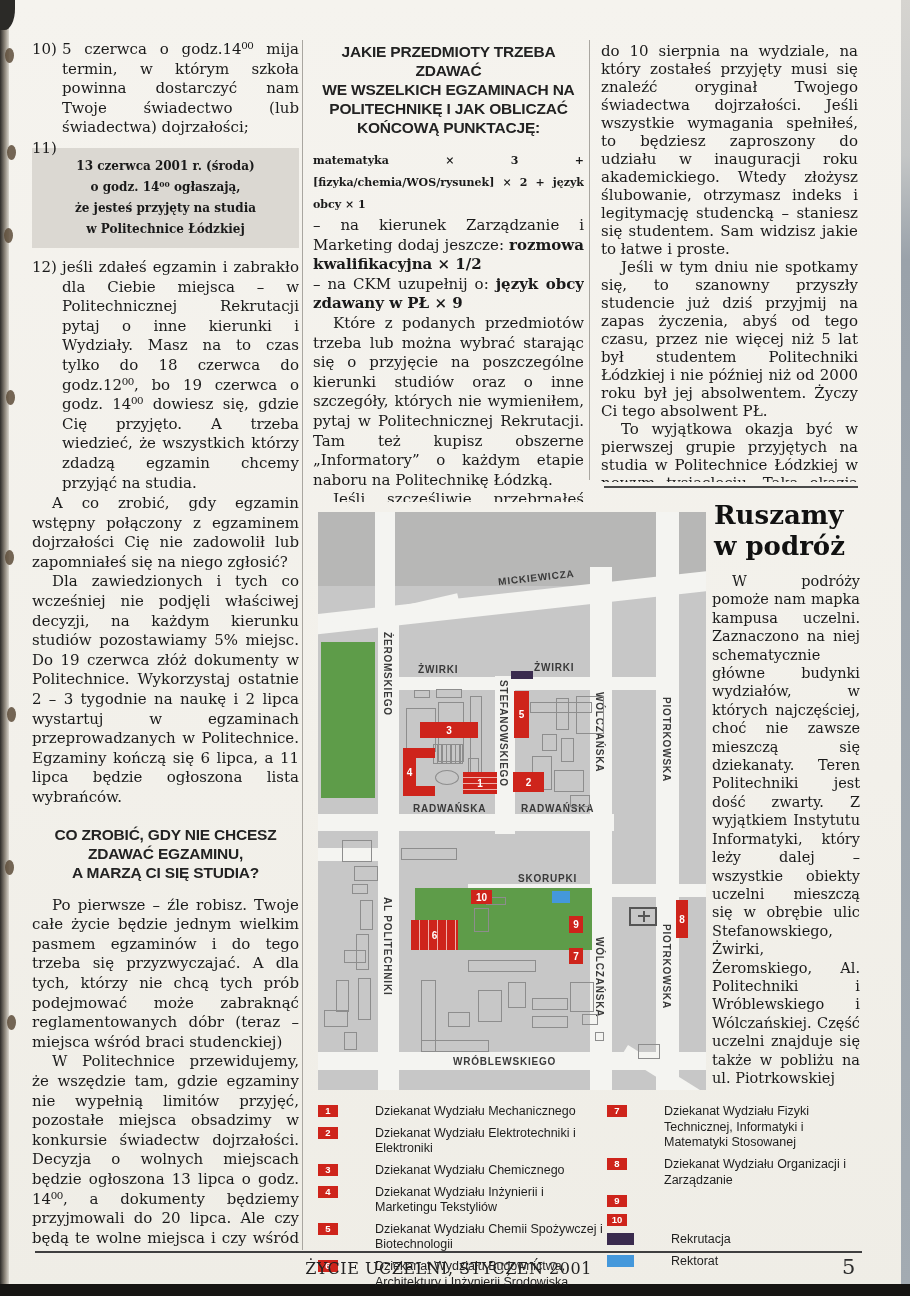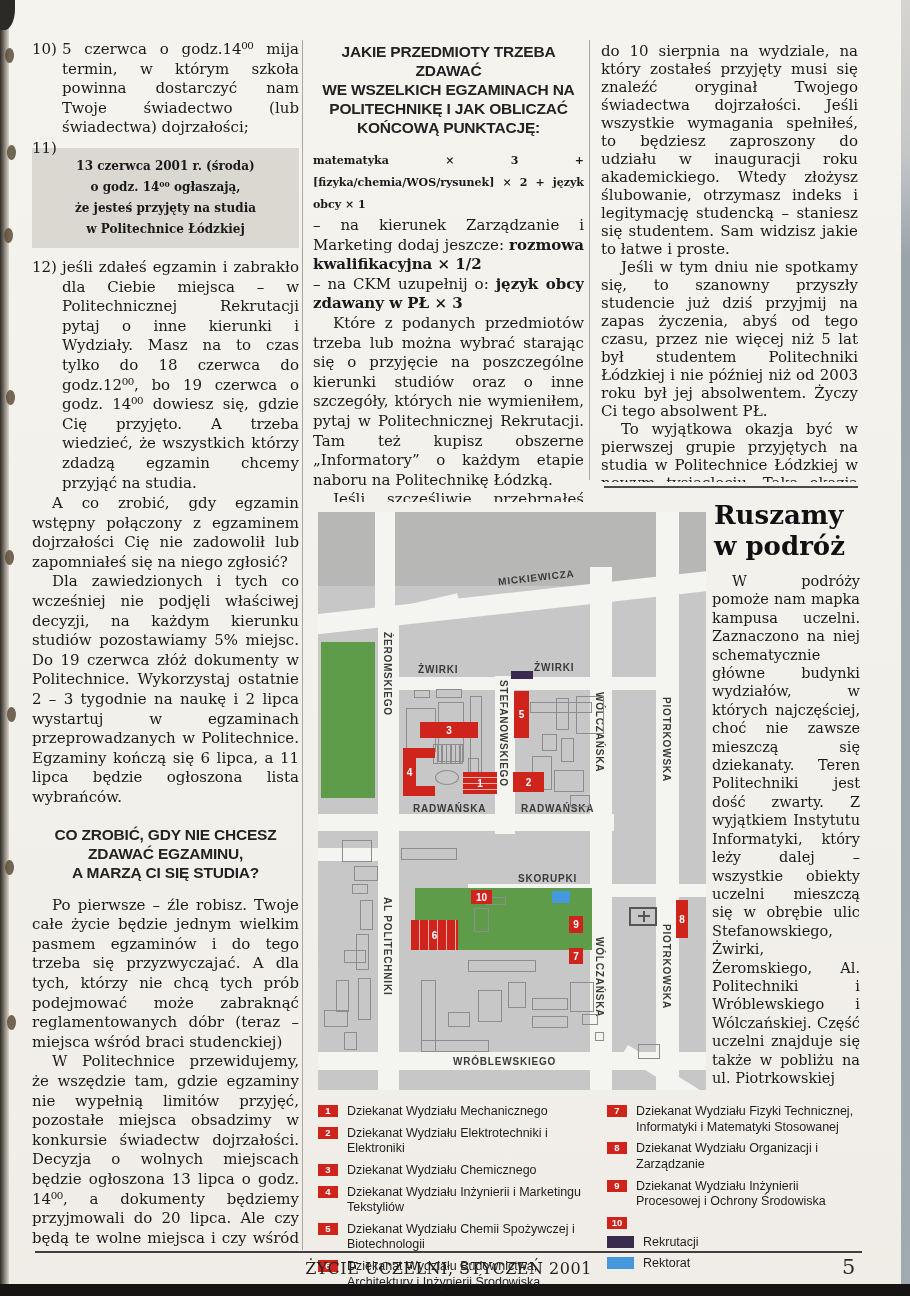--- a/index.html
+++ b/index.html
@@ -131,7 +131,7 @@
 
   <div class="col sz3" style="left:601px;top:42px;width:257px;height:440px;">
     <p>do 10 sierpnia na wydziale, na który zostałeś przyjęty musi się znaleźć oryginał Twojego świadectwa dojrzałości. Jeśli wszystkie wymagania spełniłeś, to będziesz zaproszony do udziału w inauguracji roku akademickiego. Wtedy złożysz ślubowanie, otrzymasz indeks i legitymację studencką – staniesz się studentem. Sam widzisz jakie to łatwe i proste.</p>
-    <p class="ind">Jeśli w tym dniu nie spotkamy się, to szanowny przyszły studencie już dziś przyjmij na zapas życzenia, abyś od tego czasu, przez nie więcej niż 5 lat był studentem Politechniki Łódzkiej i nie później niż od 2003 roku był jej absolwentem. Życzy Ci tego absolwent PŁ.</p>
+    <p class="ind">Jeśli w tym dniu nie spotkamy się, to szanowny przyszły studencie już dziś przyjmij na zapas życzenia, abyś od tego czasu, przez nie więcej niż 5 lat był studentem Politechniki Łódzkiej i nie później niż od 2000 roku był jej absolwentem. Życzy Ci tego absolwent PŁ.</p>
     <p class="ind">To wyjątkowa okazja być w pierwszej grupie przyjętych na studia w Politechnice Łódzkiej w nowym tysiącleciu. Taka okazja może Ci się nie powtórzyć nawet za 1000 lat.</p>
   </div>
 

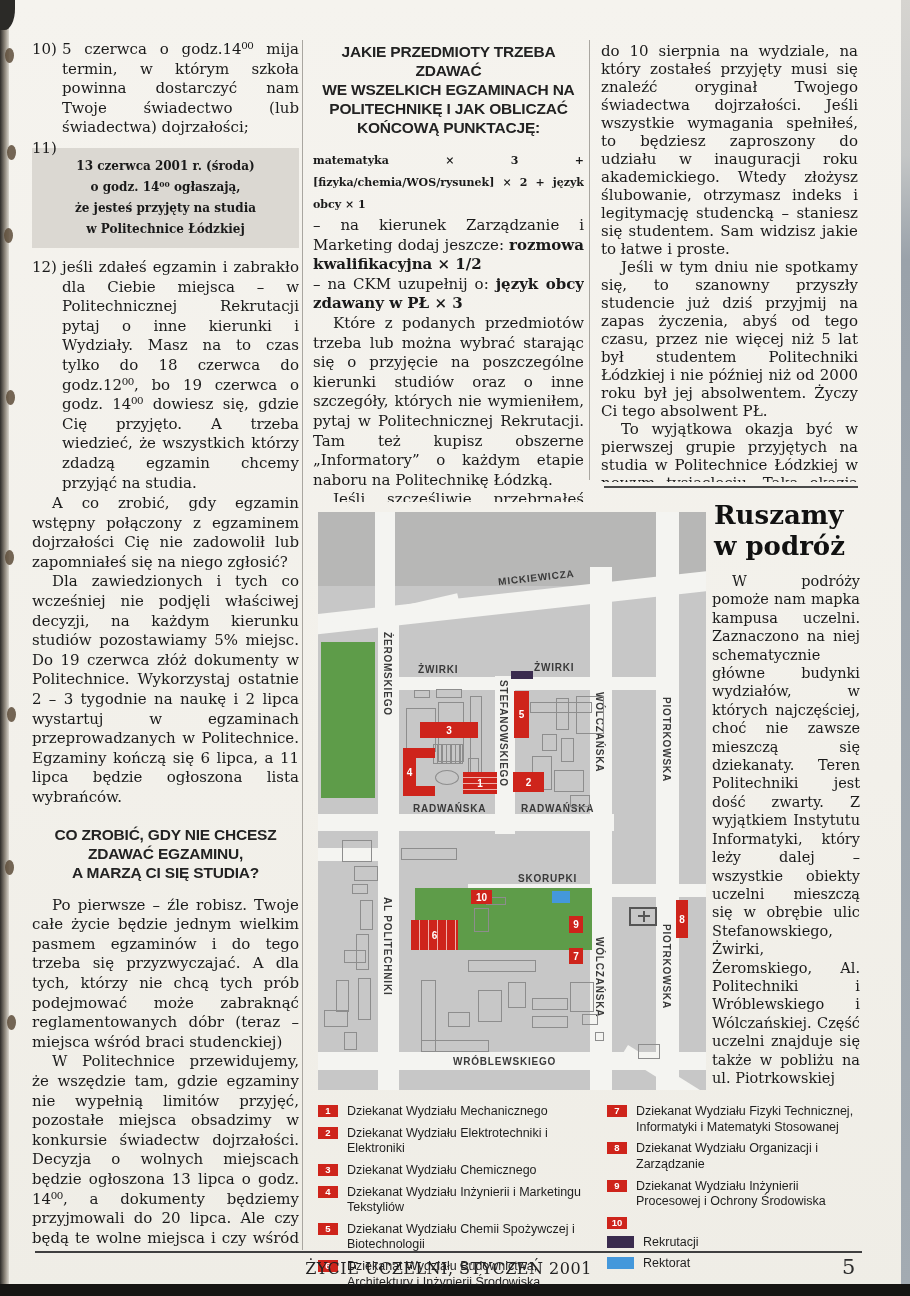--- a/index.html
+++ b/index.html
@@ -124,7 +124,7 @@
 KOŃCOWĄ PUNKTACJĘ:</div>
     <p class="formula">matematyka × 3 + [fizyka/chemia/WOS/rysunek] × 2 + język obcy × 1</p>
     <p><span>– na kierunek Zarządzanie i Marketing dodaj jeszcze: </span><b>rozmowa kwalifikacyjna × 1/2</b></p>
-    <p><span>– na CKM uzupełnij o: </span><b>język obcy zdawany w PŁ × 3</b></p>
+    <p><span>– na CKM uzupełnij o: </span><b>język obcy zdawany w PŁ × 9</b></p>
     <p class="ind">Które z podanych przedmiotów trzeba lub można wybrać starając się o przyjęcie na poszczególne kierunki studiów oraz o inne szczegóły, których nie wymieniłem, pytaj w Politechnicznej Rekrutacji. Tam też kupisz obszerne „Informatory” o każdym etapie naboru na Politechnikę Łódzką.</p>
     <p class="ind">Jeśli szczęśliwie przebrnąłeś przez sita selekcji, to pamiętaj, że</p>
   </div>

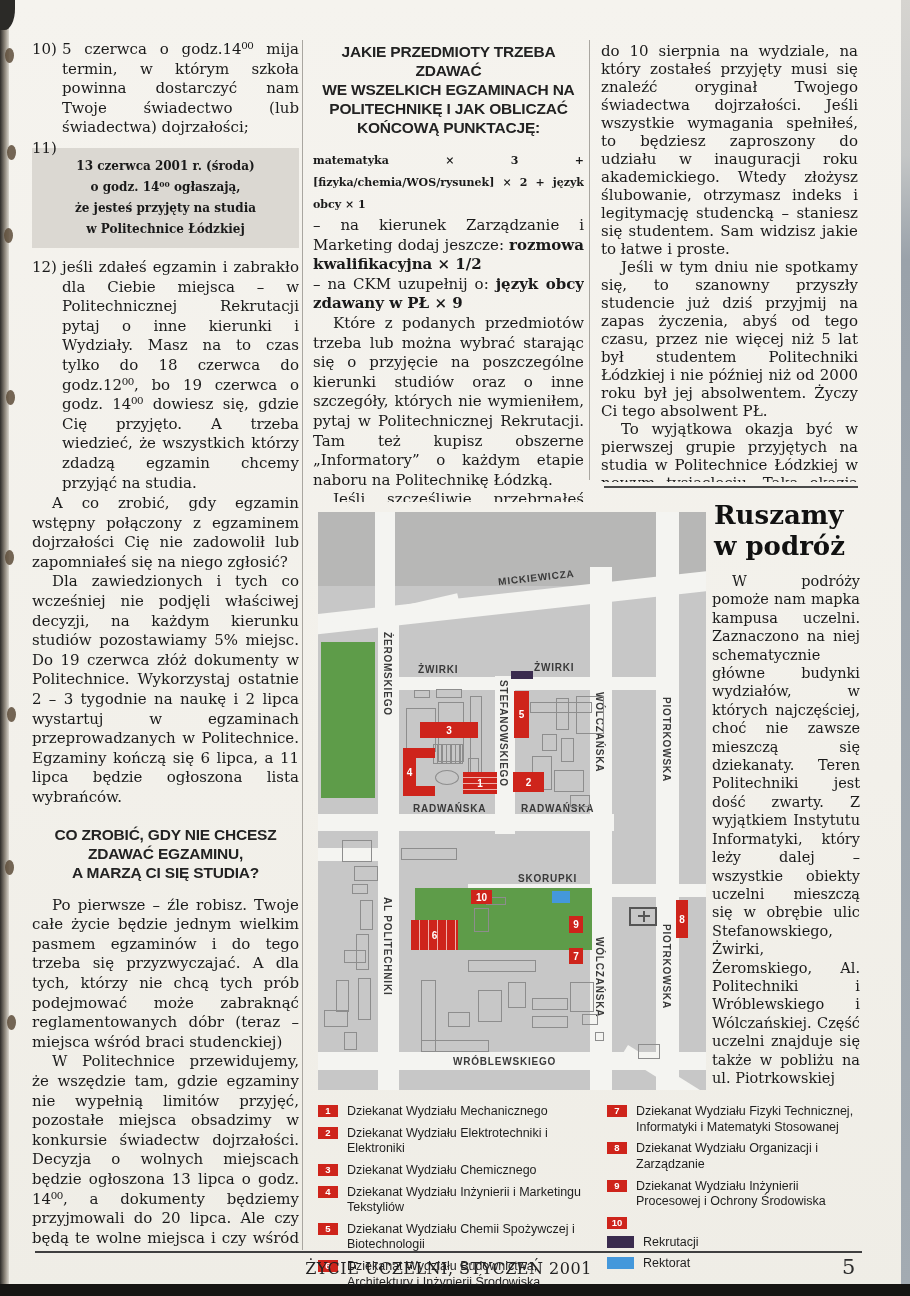--- a/index.html
+++ b/index.html
@@ -63,7 +63,7 @@
   .mk.wide{flex:0 0 27px;}
   .mk.navy{background:#3a2b4e;}
   .mk.blue{background:#4498db;}
-  .ltxt{flex:1;}
+  .ltxt{flex:1;margin-left:28px;}
   
   .footer-rule{position:absolute;left:35px;top:1251px;width:827px;height:2px;background:#3f3f3f;}
   .footer-text{position:absolute;left:35px;top:1259px;width:827px;text-align:center;

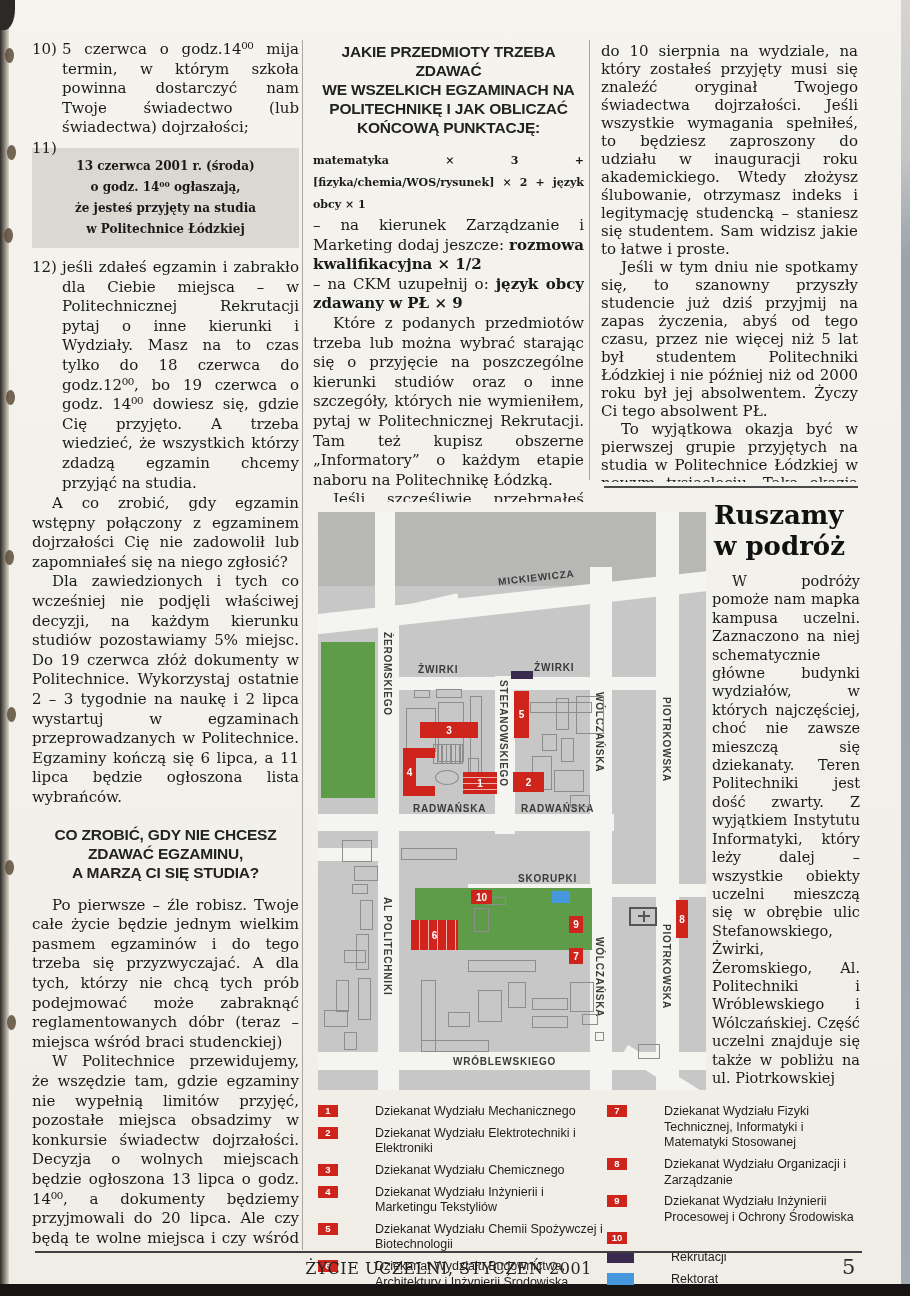--- a/index.html
+++ b/index.html
@@ -277,7 +277,6 @@
       </div>
     <div class="lrow">
         <span class="mk">9</span>
-        <span class="ltxt">Dziekanat Wydziału Inżynierii Procesowej i Ochrony Środowiska</span>
       </div>
     <div class="lrow">
         <span class="mk">10</span>

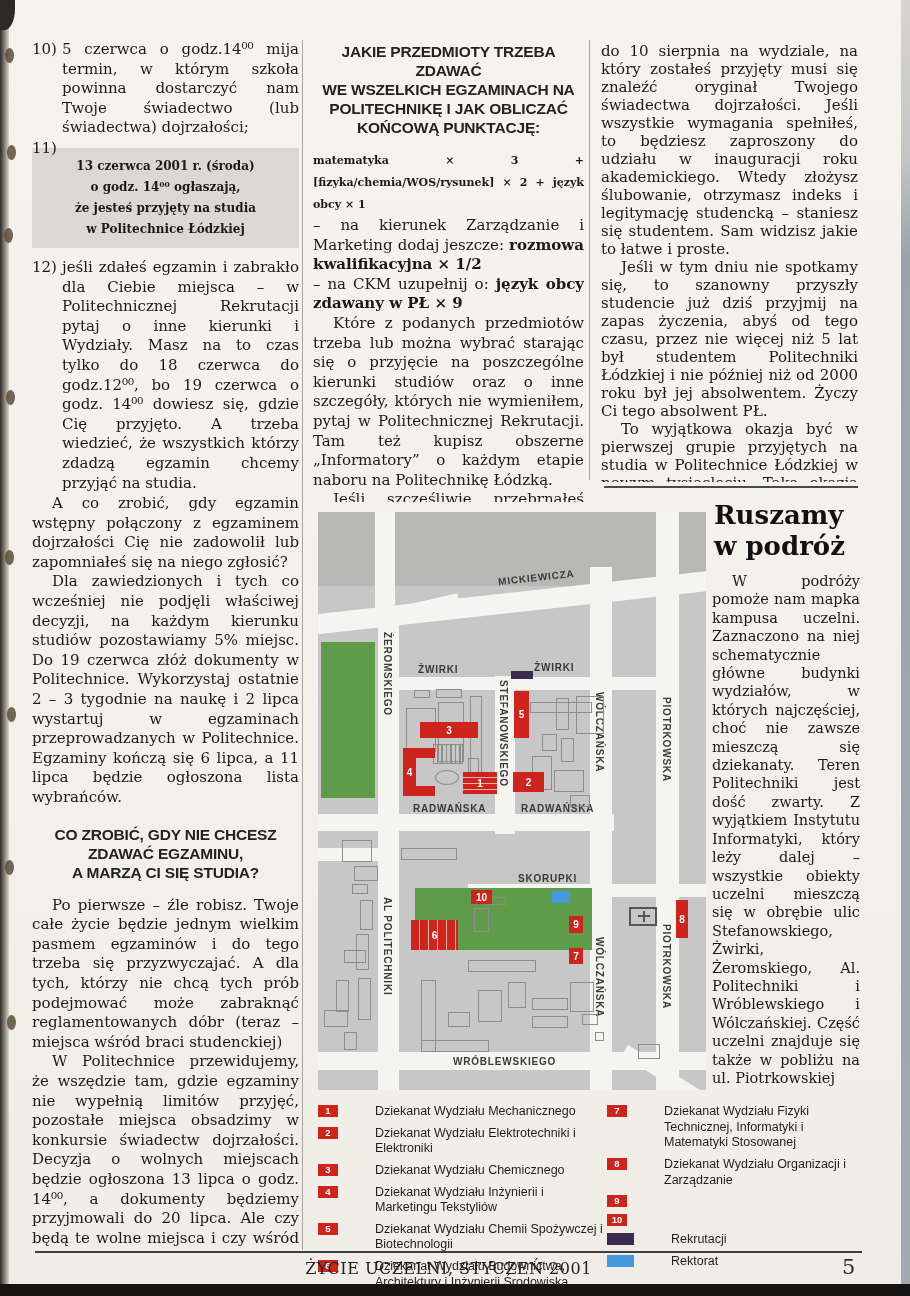--- a/index.html
+++ b/index.html
@@ -283,7 +283,7 @@
       </div>
     <div class="lrow">
         <span class="mk wide navy"></span>
-        <span class="ltxt">Rekrutacji</span>
+        <span class="ltxt">Rekrutacja</span>
       </div>
     <div class="lrow">
         <span class="mk wide blue"></span>

